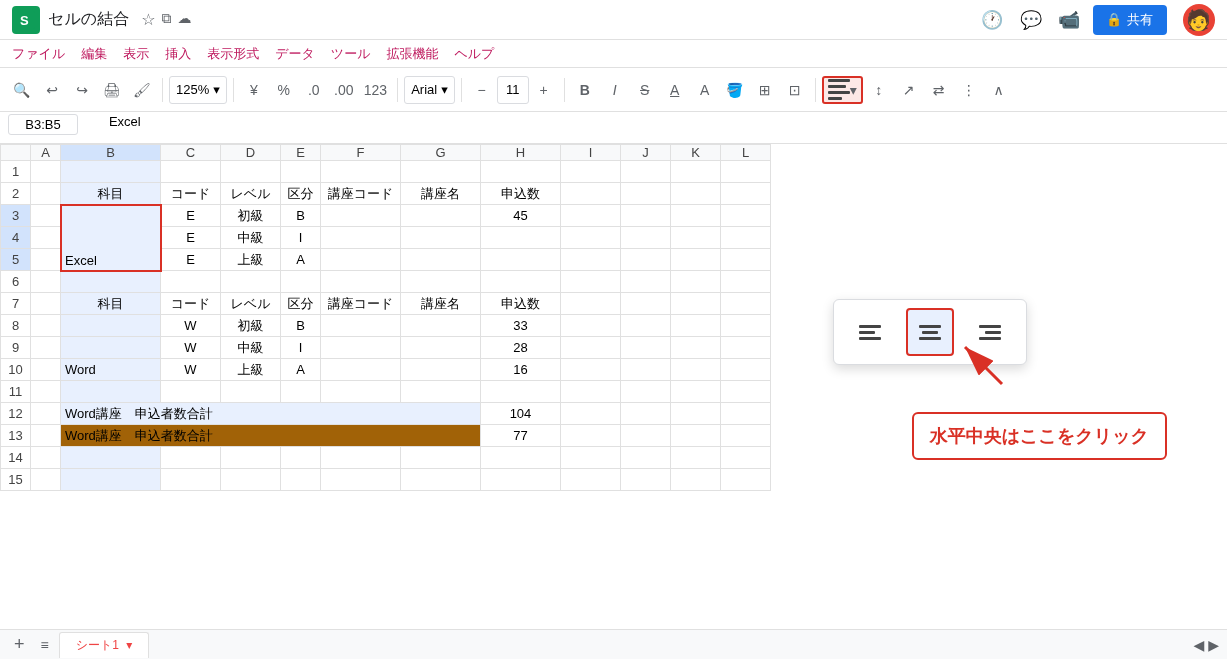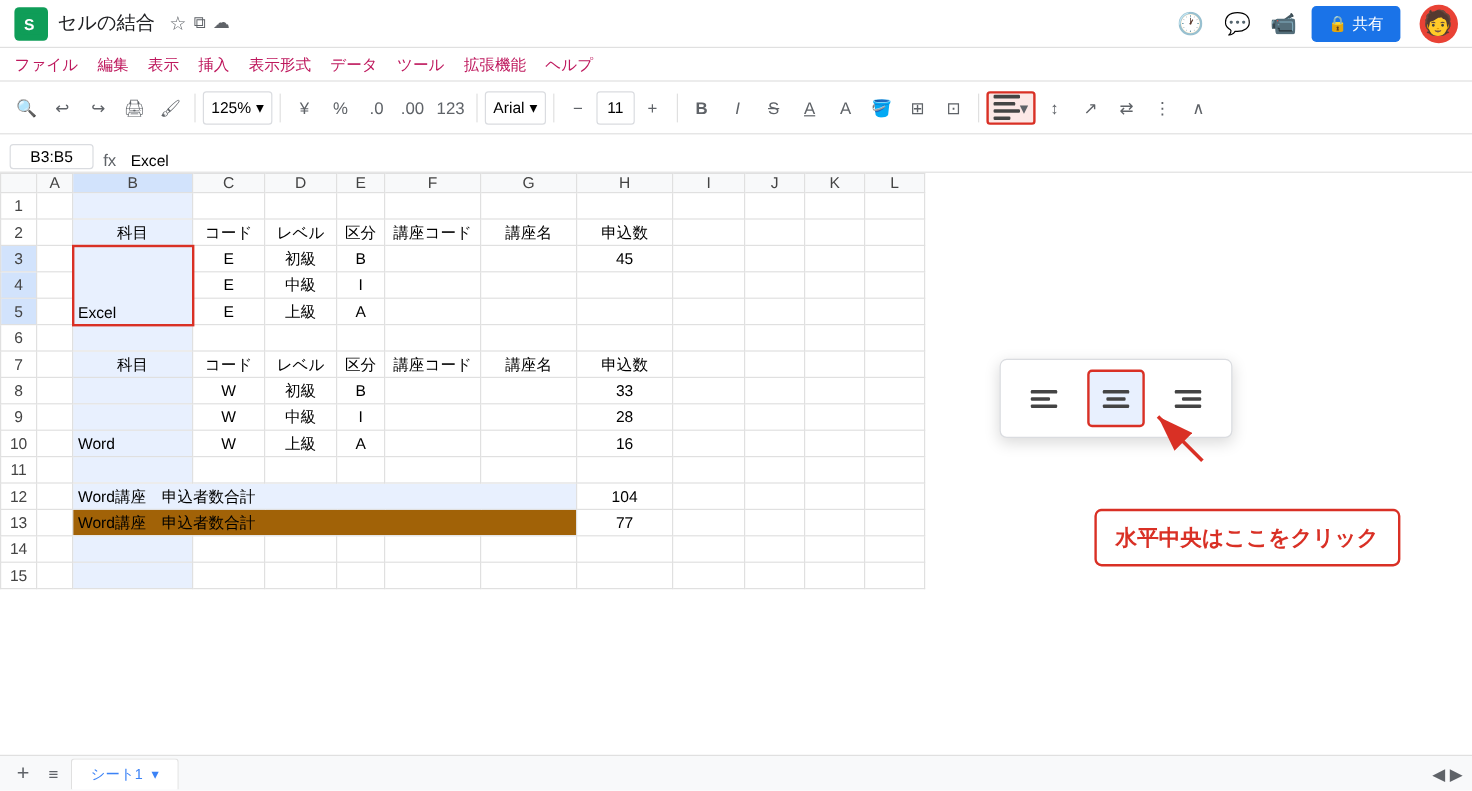--- a/index.html
+++ b/index.html
@@ -59,7 +59,7 @@
 
     
     #formula-bar {
-      display: flex; align-items: flex-end; padding: 2px 8px; height: 32px;
+      display: flex; align-items: flex-start; padding: 2px 8px; height: 32px;
       border-bottom: 1px solid #e0e0e0; gap: 8px;
     }
     #cell-ref {

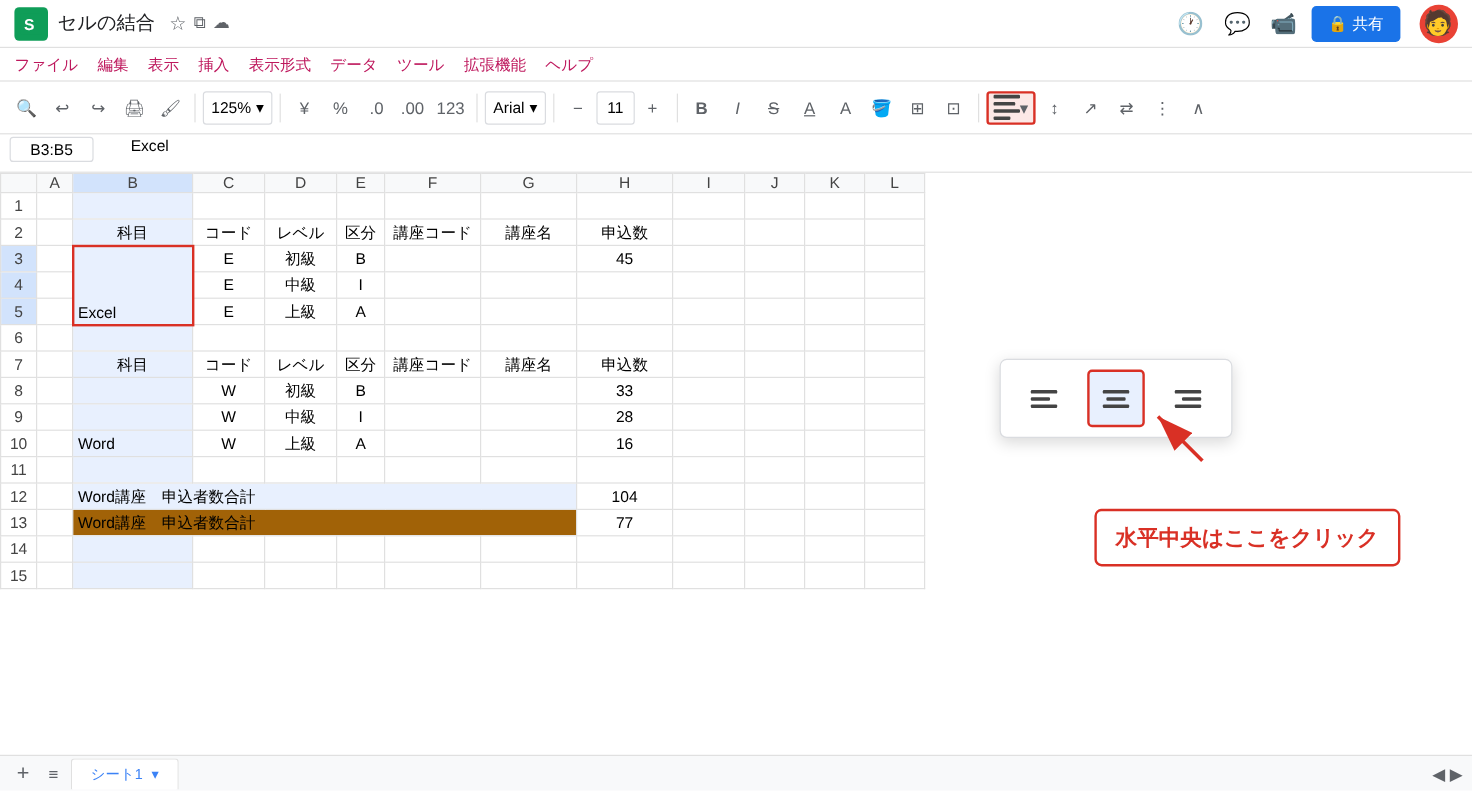--- a/index.html
+++ b/index.html
@@ -135,7 +135,7 @@
 
     
     #callout {
-      position: absolute; top: 280px; right: 60px; z-index: 102;
+      position: absolute; top: 268px; right: 60px; z-index: 102;
       background: white; border: 2px solid #d93025; border-radius: 6px;
       padding: 10px 16px; font-size: 18px; font-weight: bold; color: #d93025;
       white-space: nowrap;

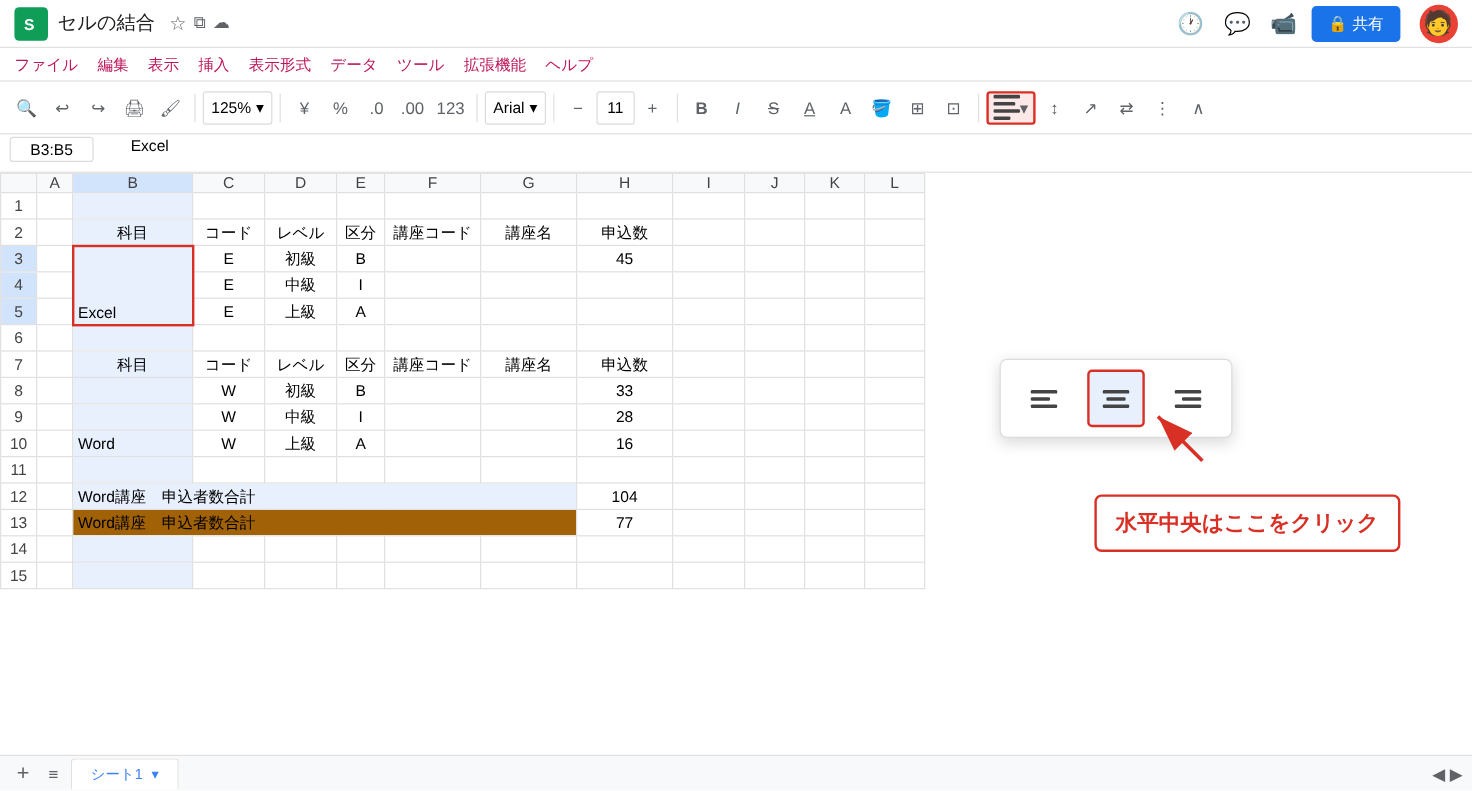--- a/index.html
+++ b/index.html
@@ -108,7 +108,7 @@
     .tab-item {
       padding: 4px 16px; border-radius: 3px 3px 0 0; font-size: 12px;
       cursor: pointer; border: 1px solid #e0e0e0; border-bottom: none;
-      background: white; color: #3b82f6;
+      background: white; color: #ef4444;
     }
     .tab-add { font-size: 18px; color: #5f6368; cursor: pointer; padding: 0 6px; }
     .tab-menu { font-size: 14px; color: #5f6368; cursor: pointer; padding: 0 6px; }

